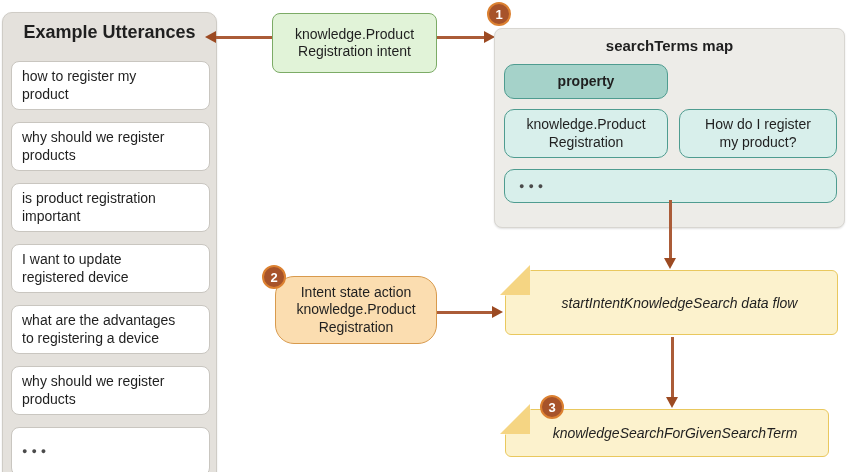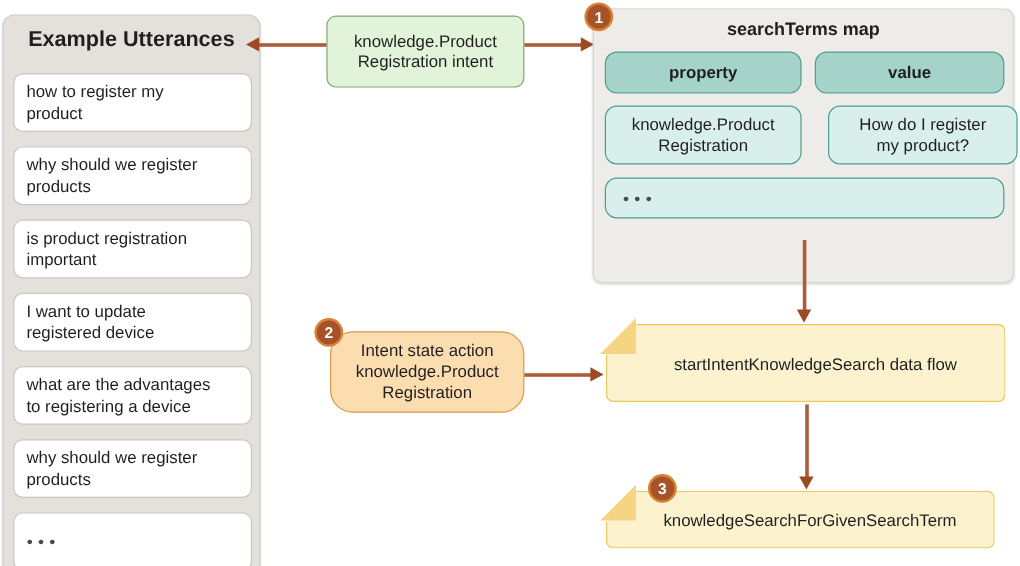--- a/index.html
+++ b/index.html
@@ -36,7 +36,7 @@
     border:1.5px solid var(--orange-border); border-radius:19px;}
 
   
-  .map-panel{position:absolute; left:494px; top:7px; width:351px; height:229px;
+  .map-panel{position:absolute; left:494px; top:28px; width:351px; height:200px;
     background:var(--map-panel); border:1px solid var(--map-border); border-radius:8px;
     box-shadow:0 1px 2px rgba(0,0,0,.12);}
   .map-title{text-align:center; font-weight:bold; font-size:15px; padding-top:8px;}

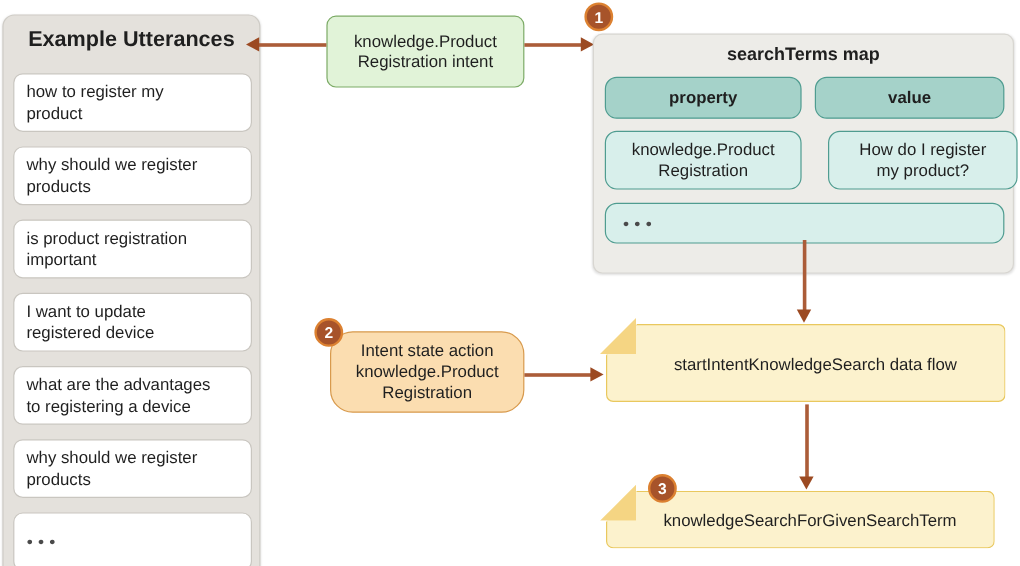--- a/index.html
+++ b/index.html
@@ -116,7 +116,6 @@
   <div class="map-panel">
     <div class="map-title">searchTerms map</div>
     <div class="cell hdr c-prop">property</div>
-    <div class="cell hdr c-value">value</div>
     <div class="cell val c-row1">knowledge.Product
 Registration</div>
     <div class="cell val c-row2">How do I register

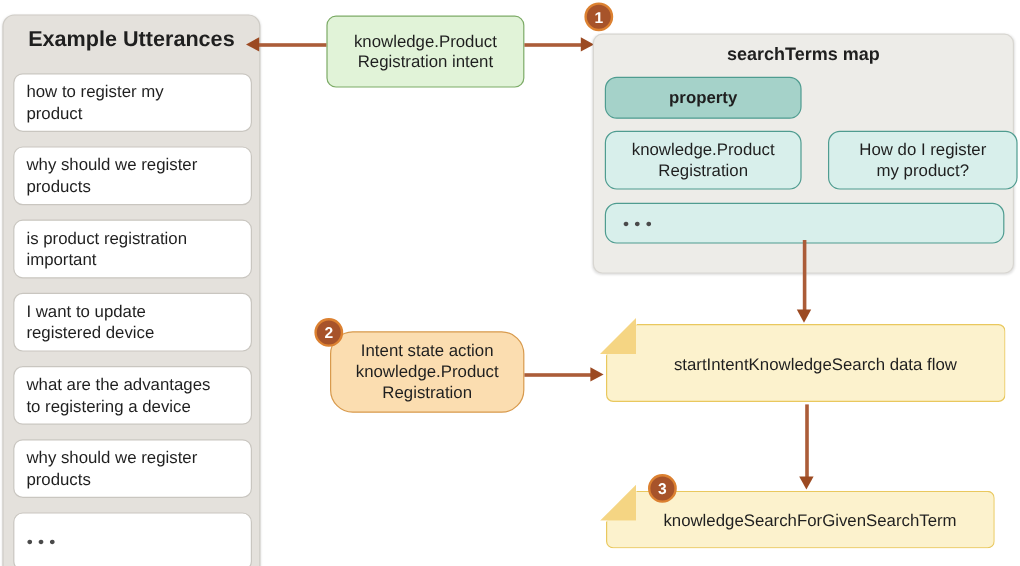--- a/index.html
+++ b/index.html
@@ -48,7 +48,7 @@
   .c-prop{left:9px; top:35px; width:164px; height:35px;}
   .c-value{left:184px; top:35px; width:158px; height:35px;}
   .c-row1{left:9px; top:80px; width:164px; height:49px;}
-  .c-row2{left:184px; top:80px; width:158px; height:49px;margin-left:11px;}
+  .c-row2{left:184px; top:80px; width:158px; height:49px;}
   .c-ellipsis{left:9px; top:140px; width:333px; height:34px; justify-content:flex-start; padding-left:14px;}
 
   .dots{font-size:9px; letter-spacing:4px; color:var(--dots); line-height:1;}

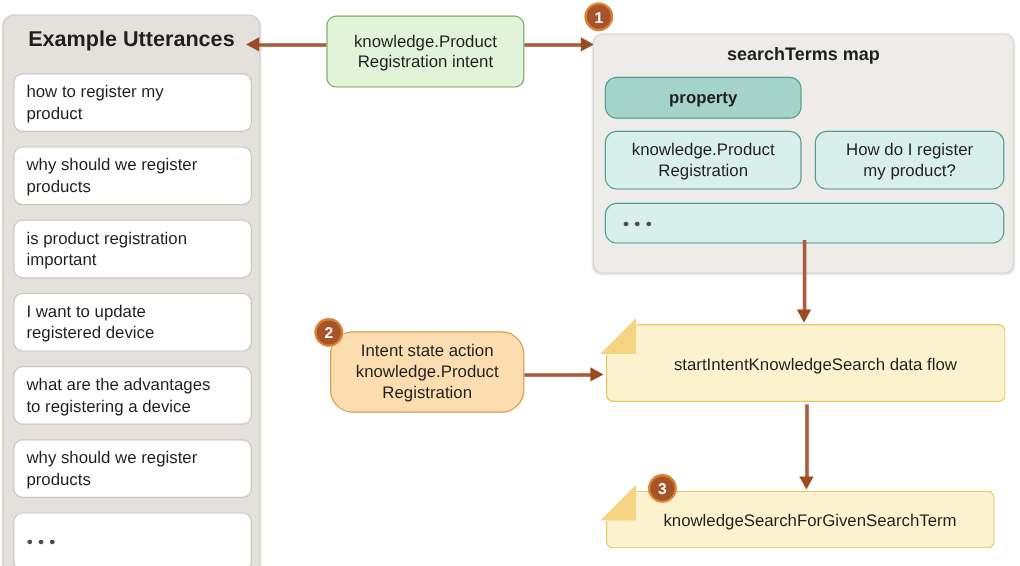--- a/index.html
+++ b/index.html
@@ -61,7 +61,7 @@
     border:1.5px solid var(--note-border); border-radius:6px;
     clip-path:polygon(26px 0, 100% 0, 100% 100%, 0 100%, 0 26px);
     display:flex; align-items:center; justify-content:center; font-size:14px; z-index:1;
-    padding-left:16px;}
+    padding-left:16px;font-style:italic;}
   .note1{left:505px; top:270px; width:333px; height:65px;}
   .note2{left:505px; top:409px; width:324px; height:48px;}
 

